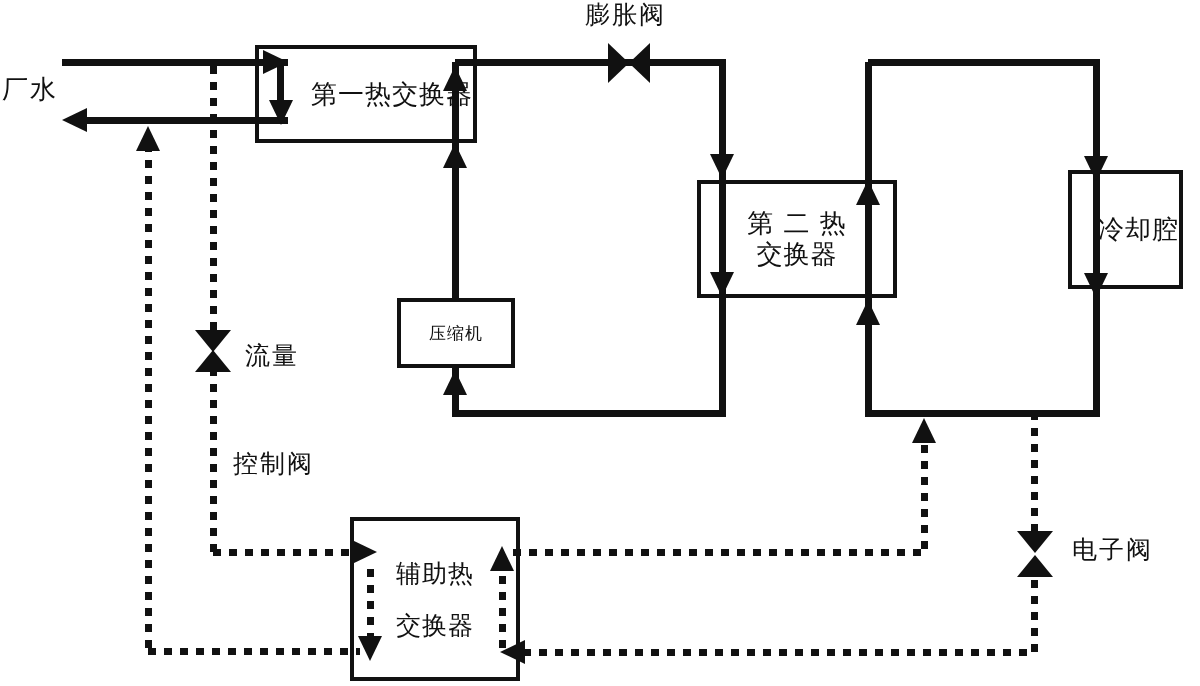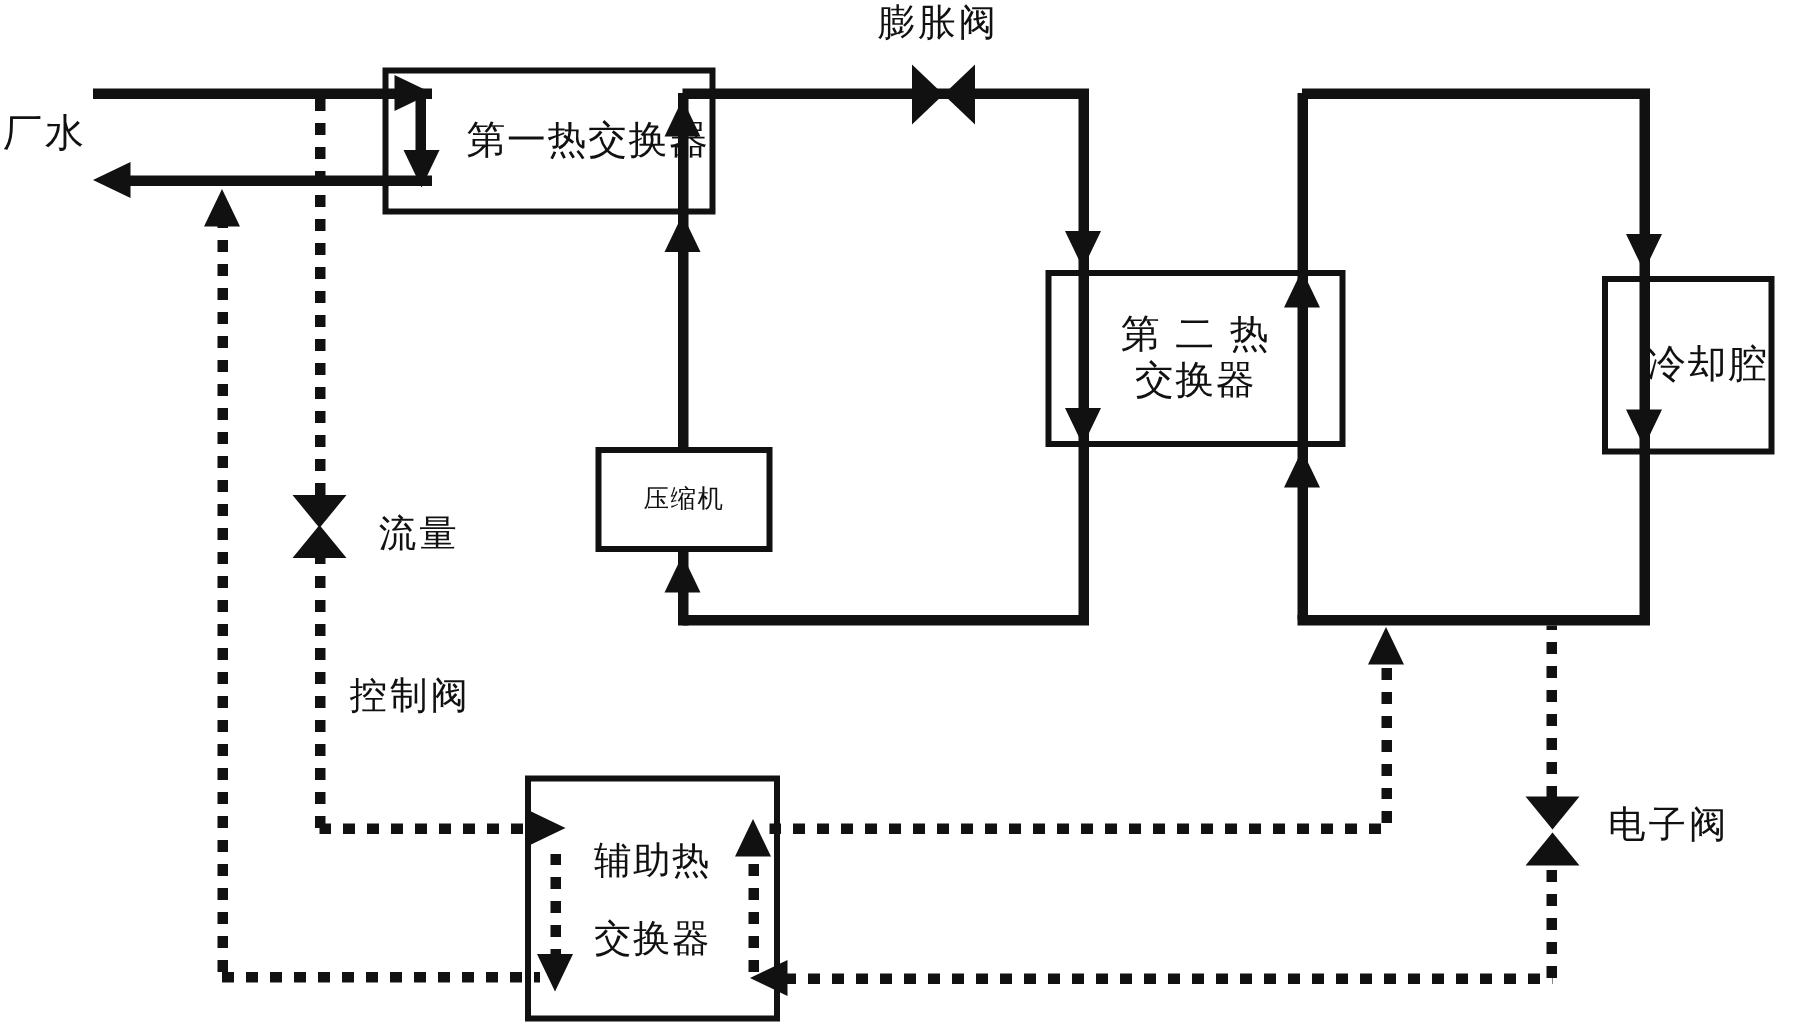--- a/index.html
+++ b/index.html
@@ -50,7 +50,7 @@
     <span>交换器</span>
   </div>
 
-  <div class="box" style="left:1068px;top:184px;width:115px;height:119px;padding-left:26px;">
+  <div class="box" style="left:1068px;top:170px;width:115px;height:119px;padding-left:26px;">
     <span>冷却腔</span>
   </div>
 

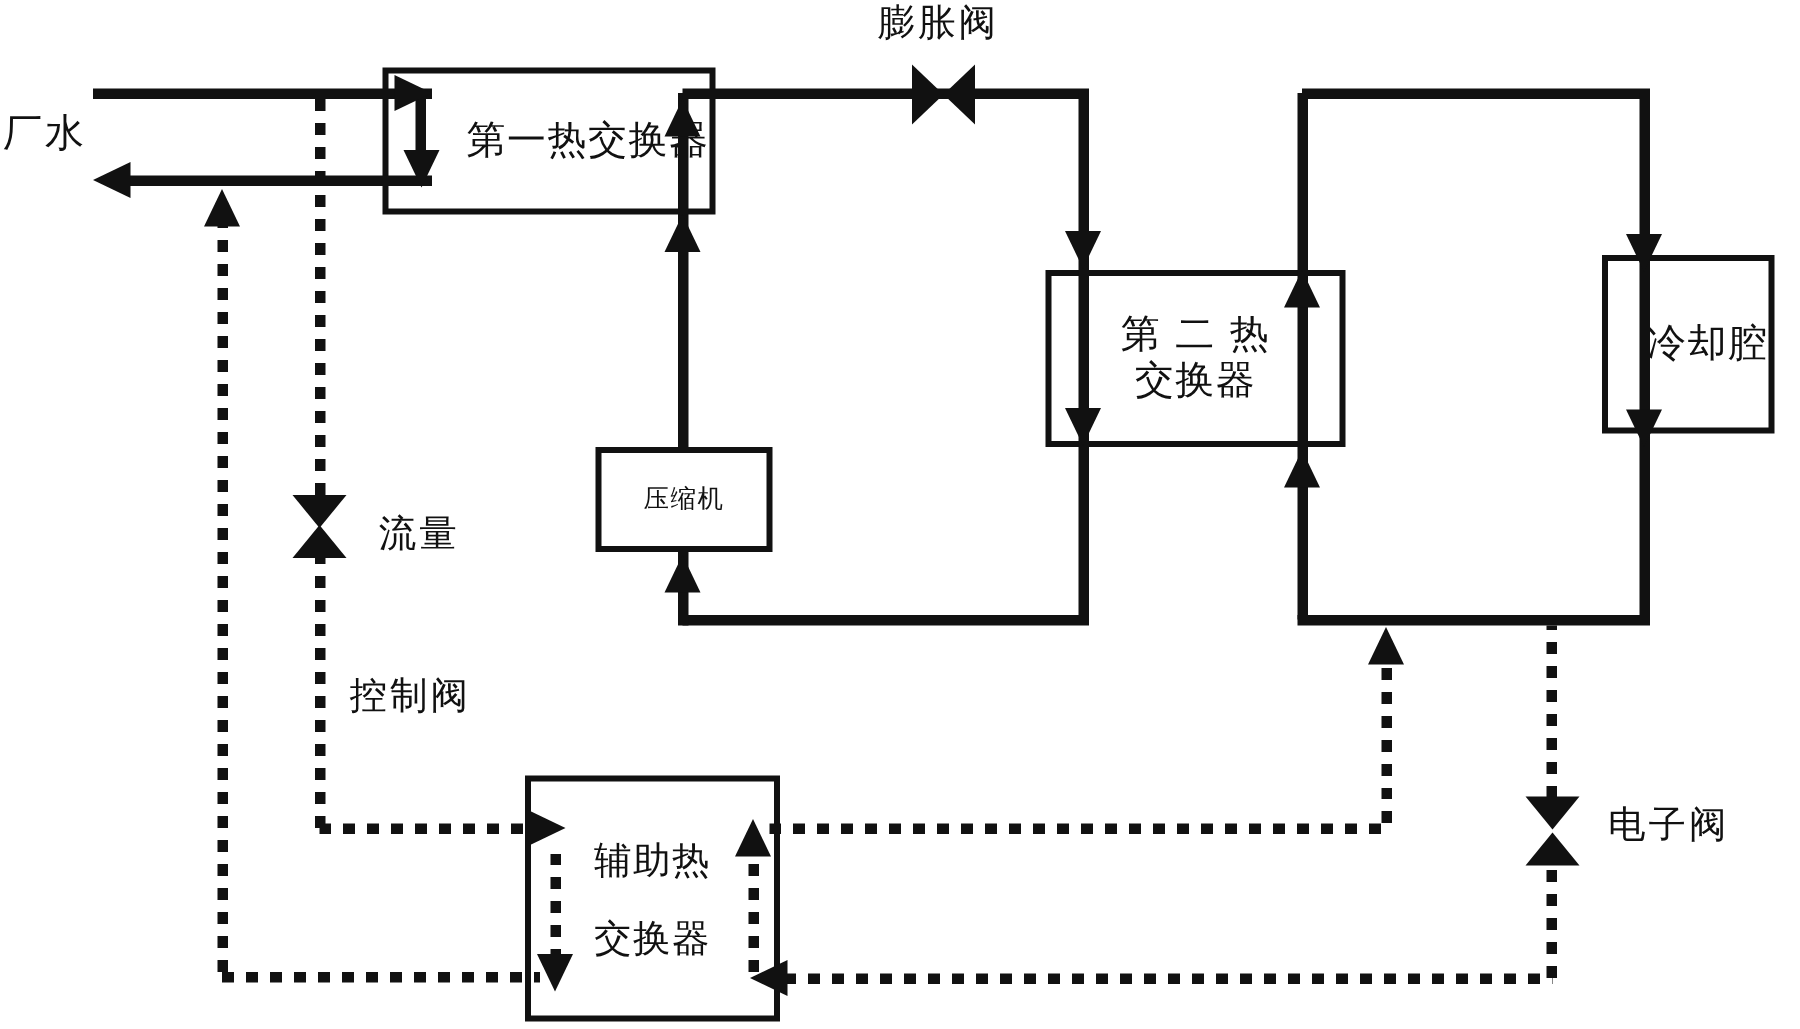--- a/index.html
+++ b/index.html
@@ -126,7 +126,7 @@
   <div class="lbl" style="left:585px;top:-3px;">膨胀阀</div>
 
   <div class="lbl" style="left:233px;top:266px;">
-    <div style="padding-left:12px;text-align:center;">流量</div>
+    <div style="padding-left:12px;">流量</div>
     <div>控制阀</div>
   </div>
 

